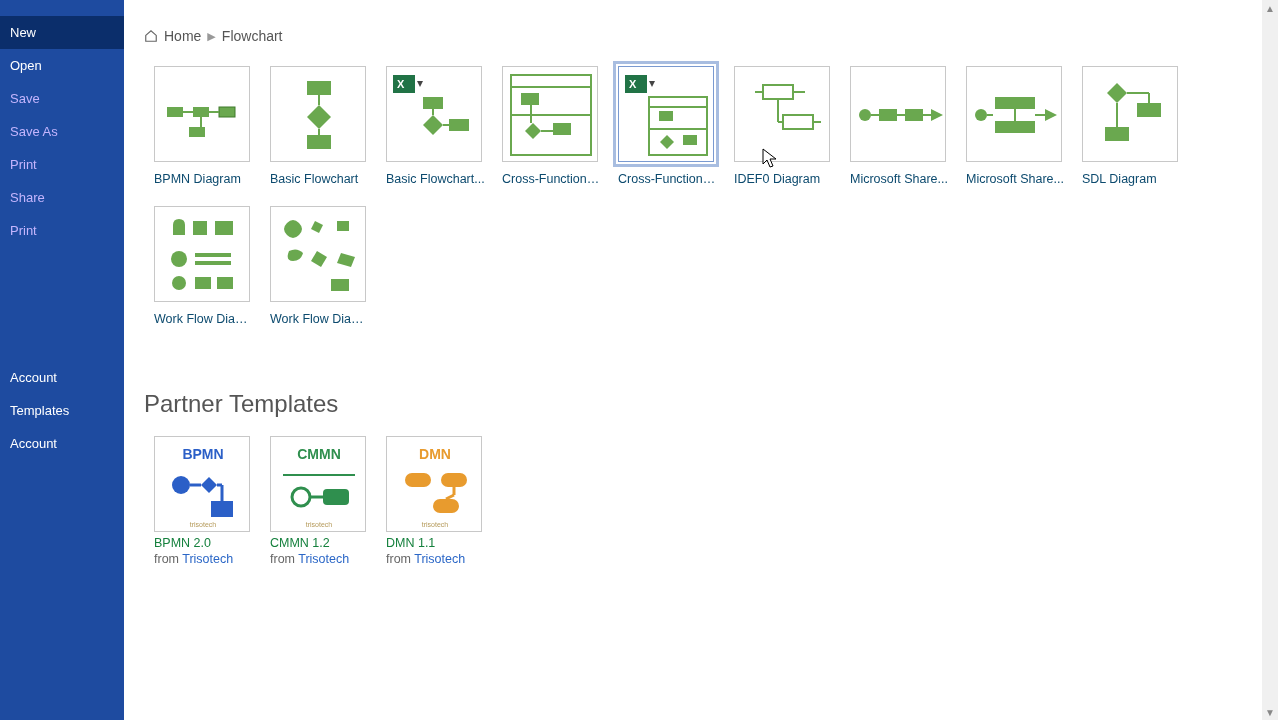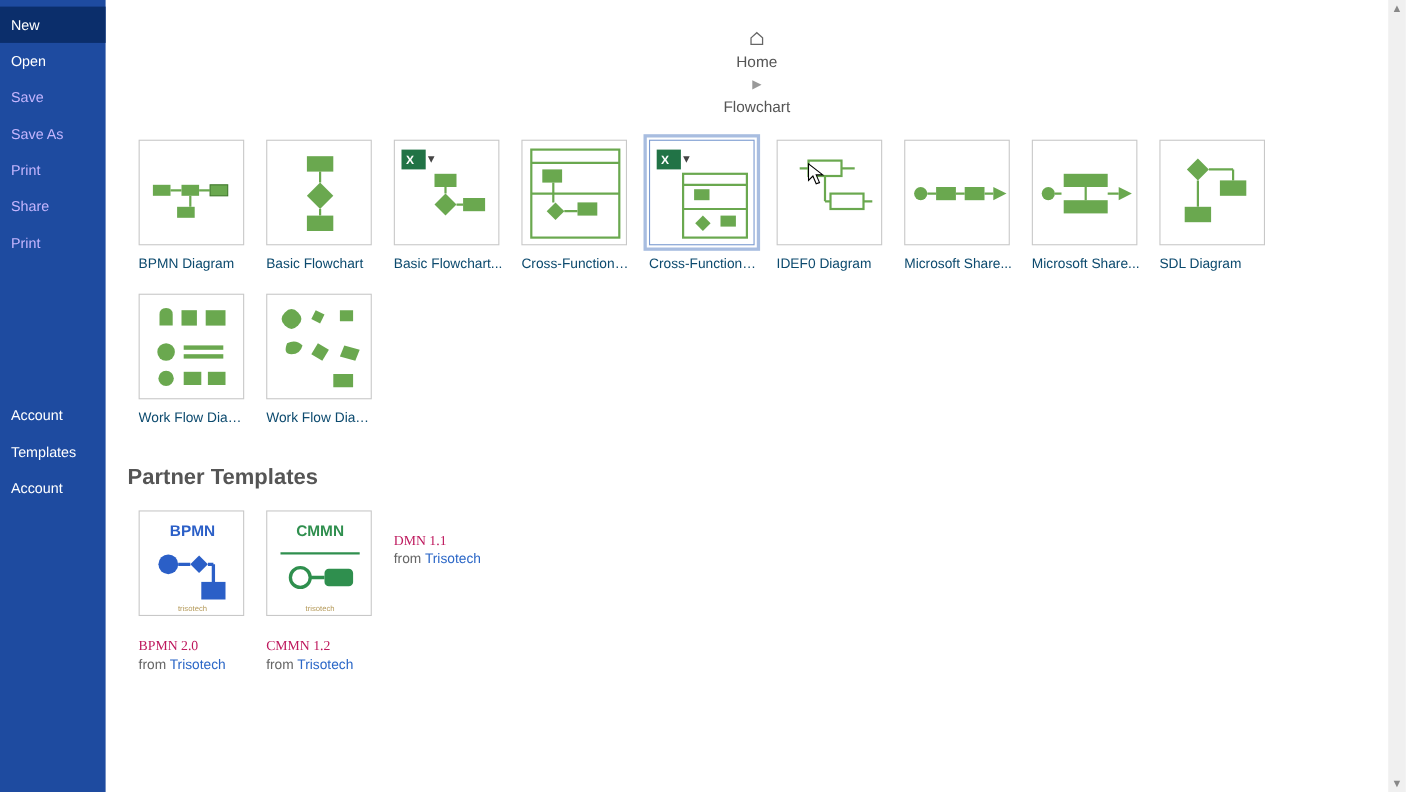--- a/index.html
+++ b/index.html
@@ -14,12 +14,12 @@
     display: flex;
   }
   .sidebar {
-    width: 96px;
+    width: 124px;
     background: #1e4ba0;
     color: #fff;
     display: flex;
     flex-direction: column;
-    padding-top: 6px;
+    padding-top: 16px;
   }
   .sidebar .item {
     padding: 9px 10px;

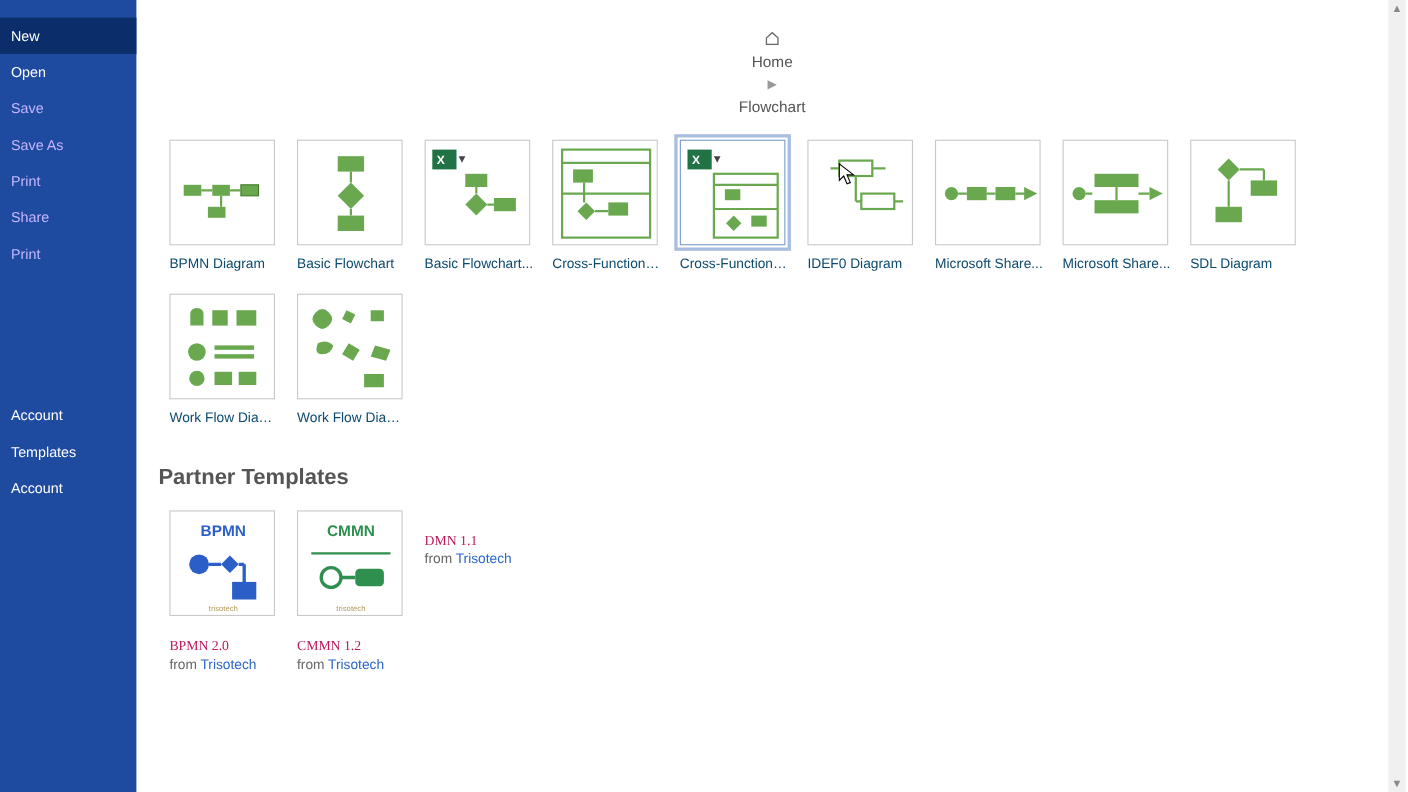--- a/index.html
+++ b/index.html
@@ -133,7 +133,7 @@
 
 <div class="main">
 
-  <div class="breadcrumb" style="margin-top:28px;flex-direction:column;">
+  <div class="breadcrumb" style="margin-top:28px;">
     <svg viewBox="0 0 24 24" fill="none" stroke="#666" stroke-width="2">
         <path d="M3 11 L12 3 L21 11 V21 H3 Z"></path>
       </svg>

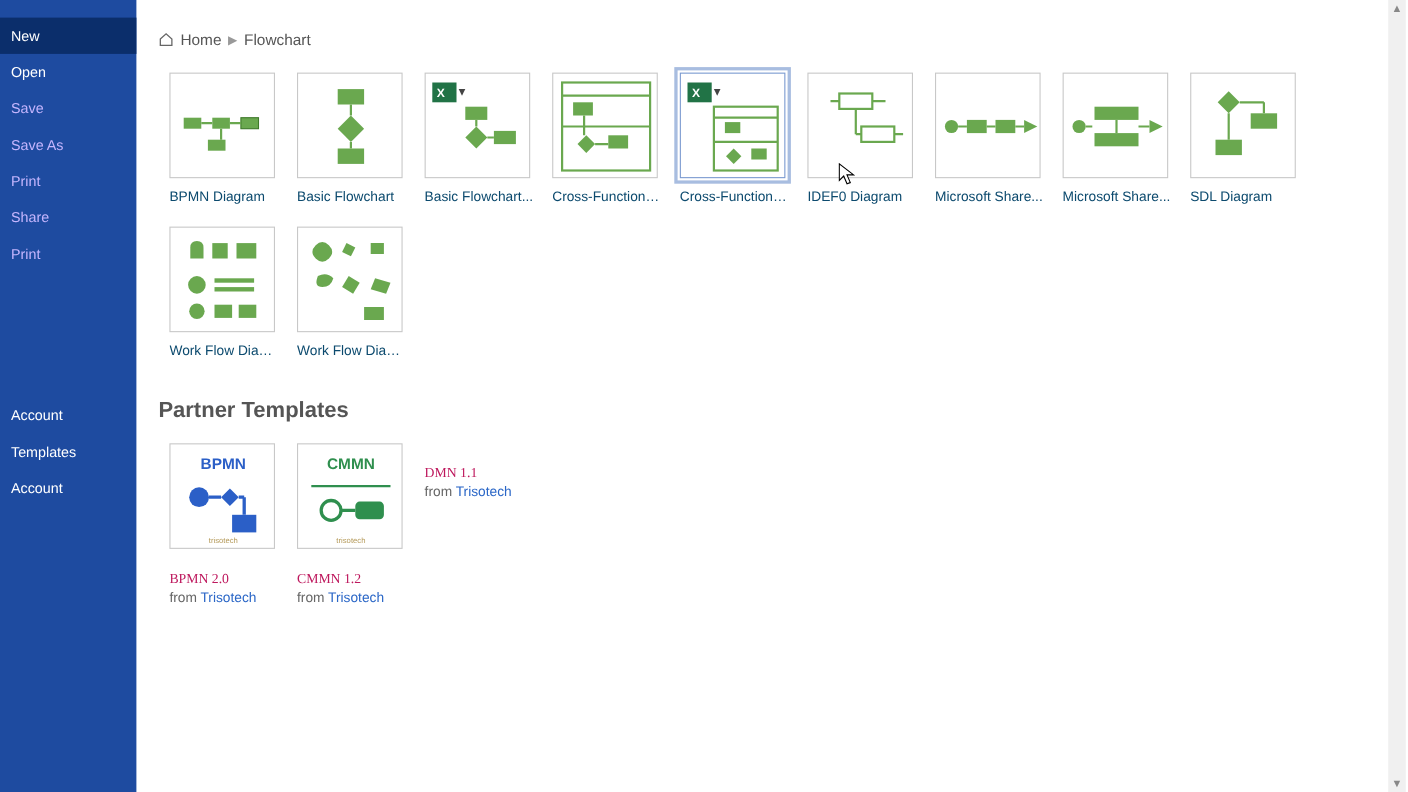--- a/index.html
+++ b/index.html
@@ -80,10 +80,10 @@
     max-width: 100px;
   }
   .section-title {
-    font-size: 20px;
-    font-weight: 700;
+    font-size: 24px;
+    font-weight: 400;
     color: #555;
-    margin: 36px 0 18px 0;
+    margin: 64px 0 18px 0;
   }
   .partner-label {
     font-size: 12.5px;

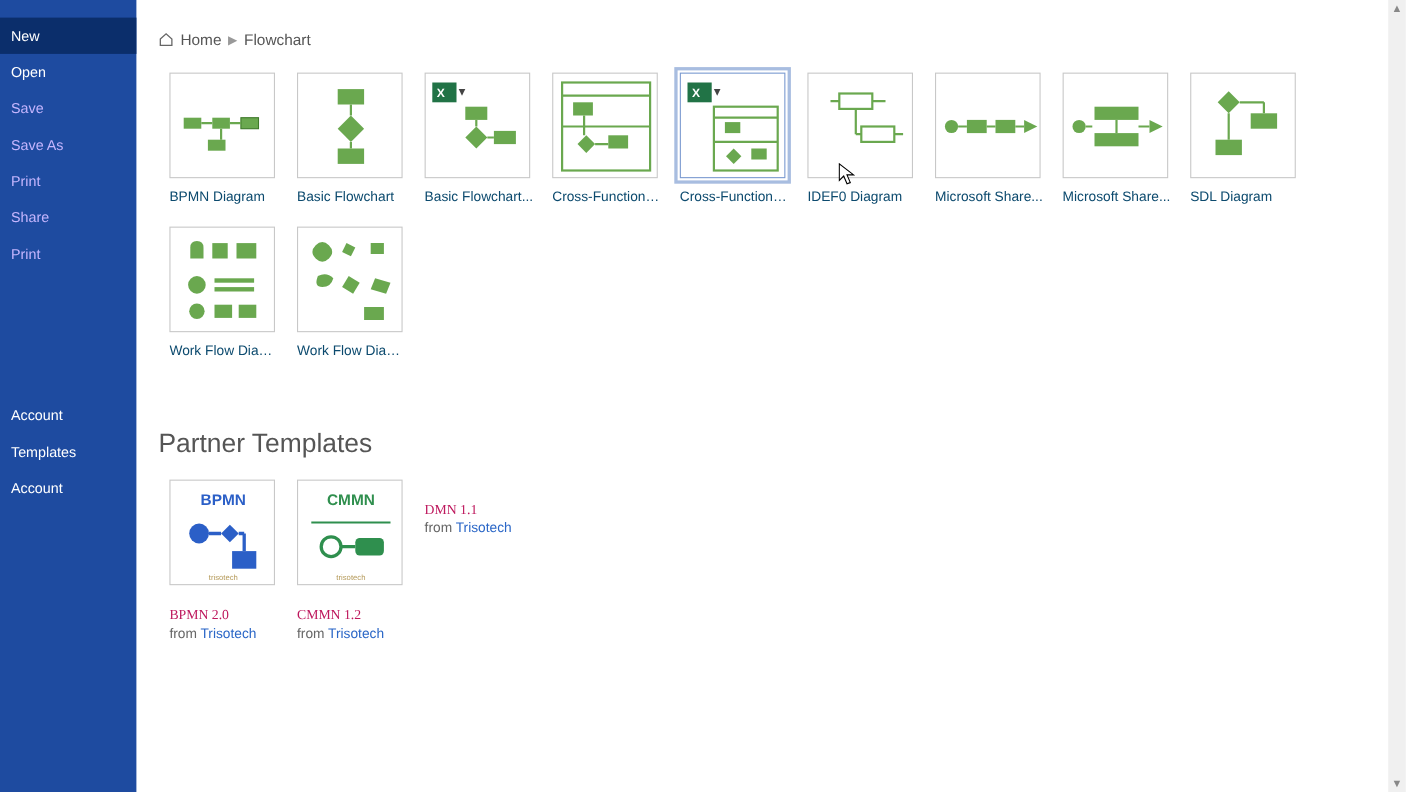--- a/index.html
+++ b/index.html
@@ -313,6 +313,15 @@
     <div class="partner-from"><span>from </span><span class="blue">Trisotech</span></div>
       </div>
       <div class="tpl">
+        <div class="thumb"><svg viewBox="0 0 96 96" width="96" height="96">
+    <text x="48" y="22" text-anchor="middle" font-size="14" font-weight="bold" fill="#e89b2e">DMN</text>
+    <rect x="18" y="36" width="26" height="14" rx="7" fill="#e89b2e"></rect>
+      <rect x="54" y="36" width="26" height="14" rx="7" fill="#e89b2e"></rect>
+      <rect x="46" y="62" width="26" height="14" rx="7" fill="#e89b2e"></rect>
+      <line x1="67" y1="50" x2="67" y2="58" stroke="#e89b2e" stroke-width="3"></line>
+      <line x1="67" y1="58" x2="59" y2="62" stroke="#e89b2e" stroke-width="3"></line>
+    <text x="48" y="90" text-anchor="middle" font-size="7" fill="#b59a5a">trisotech</text>
+  </svg></div>
     <div class="partner-label">DMN 1.1</div>
     <div class="partner-from"><span>from </span><span class="blue">Trisotech</span></div>
       </div>

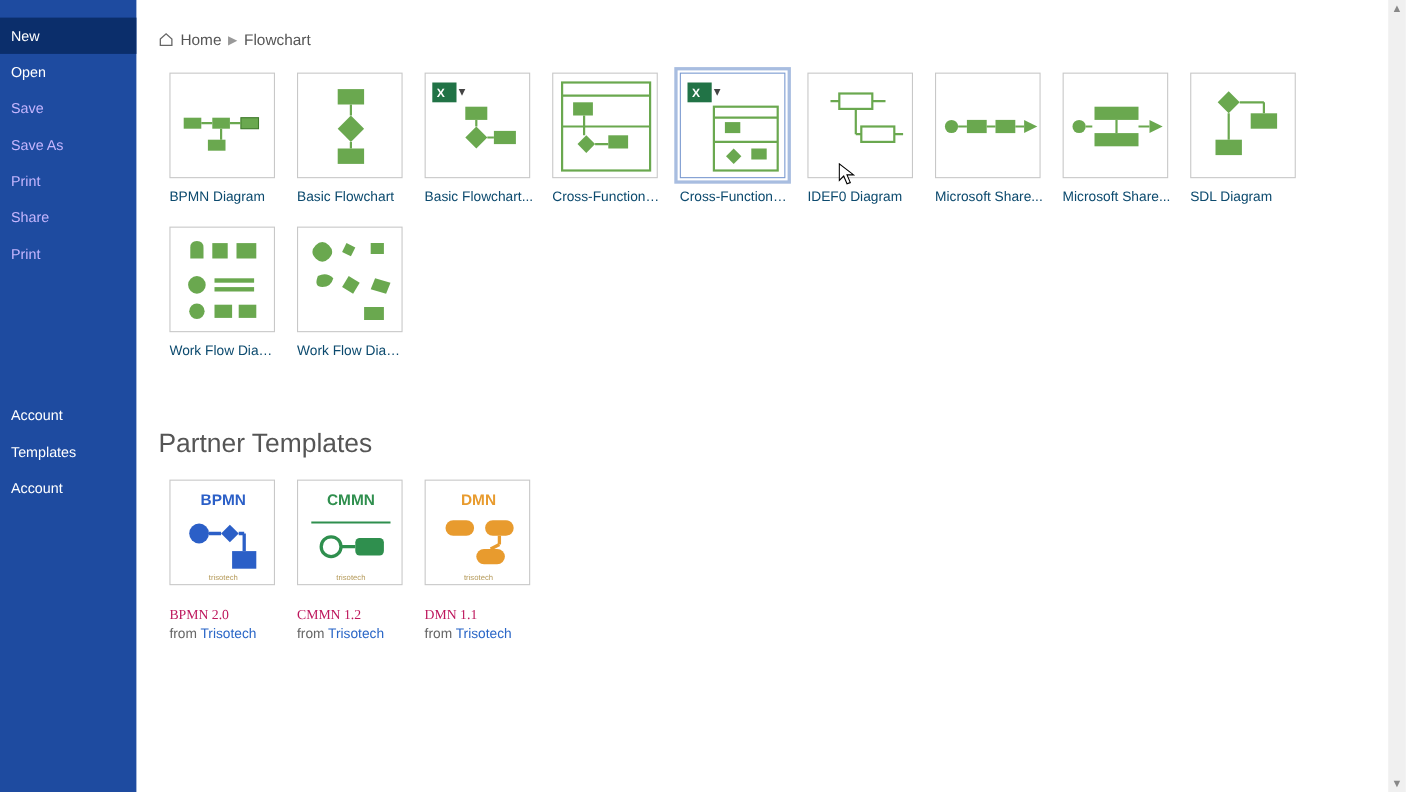--- a/index.html
+++ b/index.html
@@ -87,9 +87,8 @@
   }
   .partner-label {
     font-size: 12.5px;
-    color: #be185d;
-    margin-top: 20px;
-    font-family: Liberation Serif, serif;
+    color: #15803d;
+    margin-top: 4px;
   }
   .partner-from {
     font-size: 12.5px;

